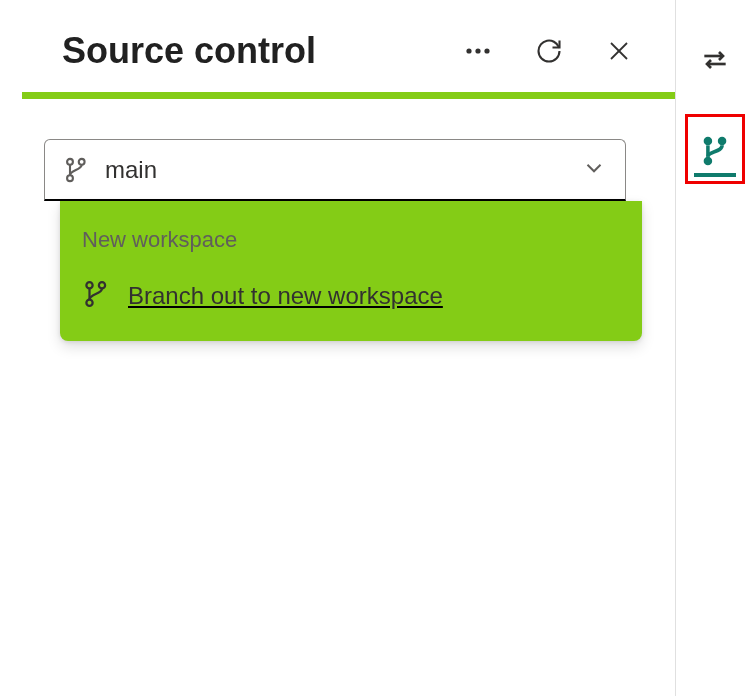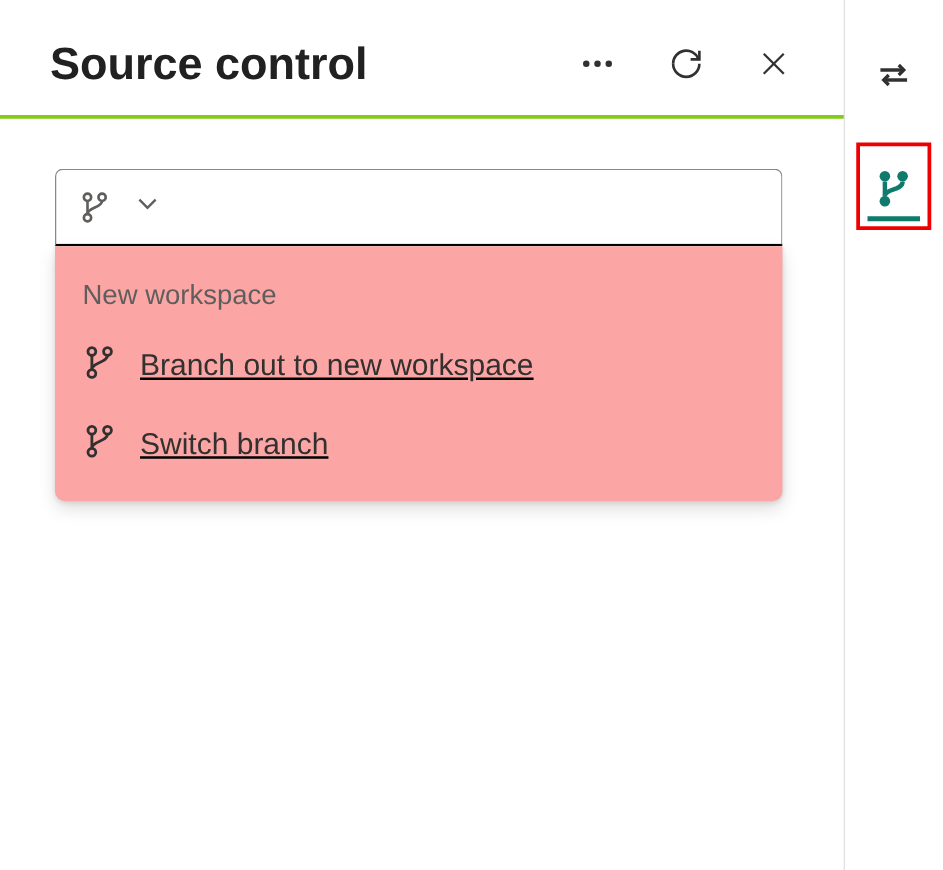--- a/index.html
+++ b/index.html
@@ -26,7 +26,8 @@
       align-items: center;
       justify-content: space-between;
       padding: 30px 40px 20px 40px;
-      border-bottom: 3px solid #84cc16;
+      border-bottom: 7px solid #84cc16;
+      margin-left: 22px;
     }
     .header-title {
       font-size: 36px;

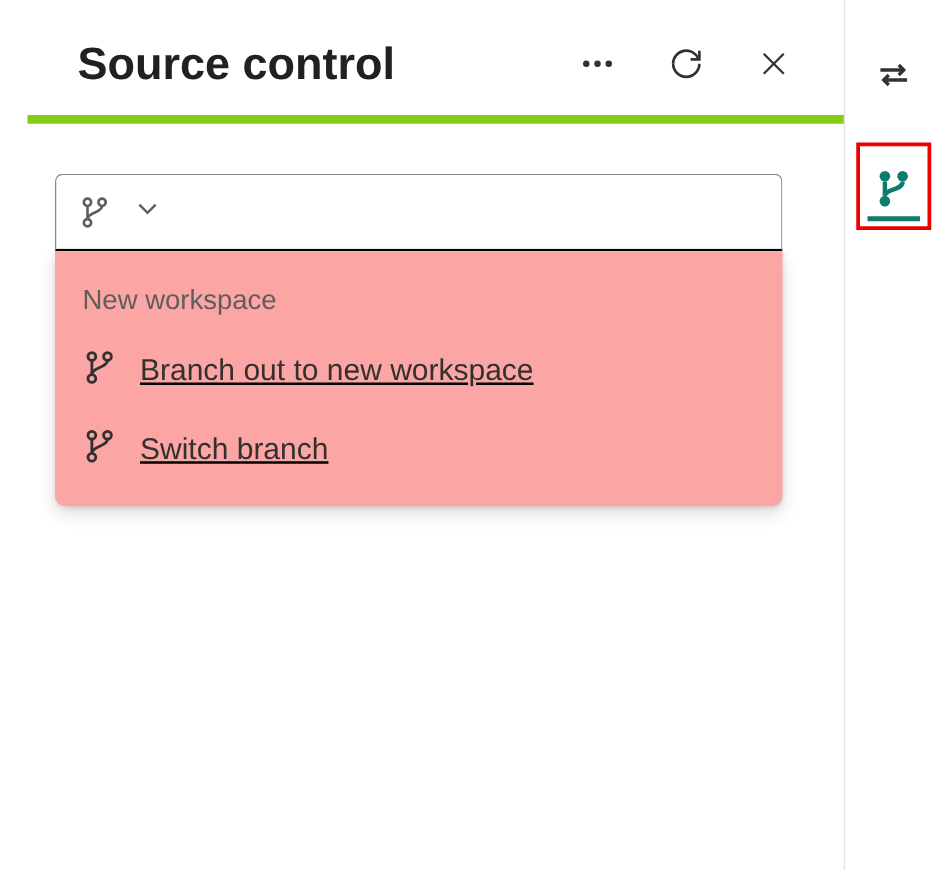--- a/index.html
+++ b/index.html
@@ -195,6 +195,7 @@
             <path d="M16 7.5 C16 12 6 12 6 16.5"></path>
           </svg>
         </span>
+        <span class="dropdown-value">main</span>
         <span class="chevron">
           <svg width="26" height="26" viewBox="0 0 24 24" fill="none" stroke="#605e5c" stroke-width="1.8">
             <polyline points="6 9 12 15 18 9"></polyline>

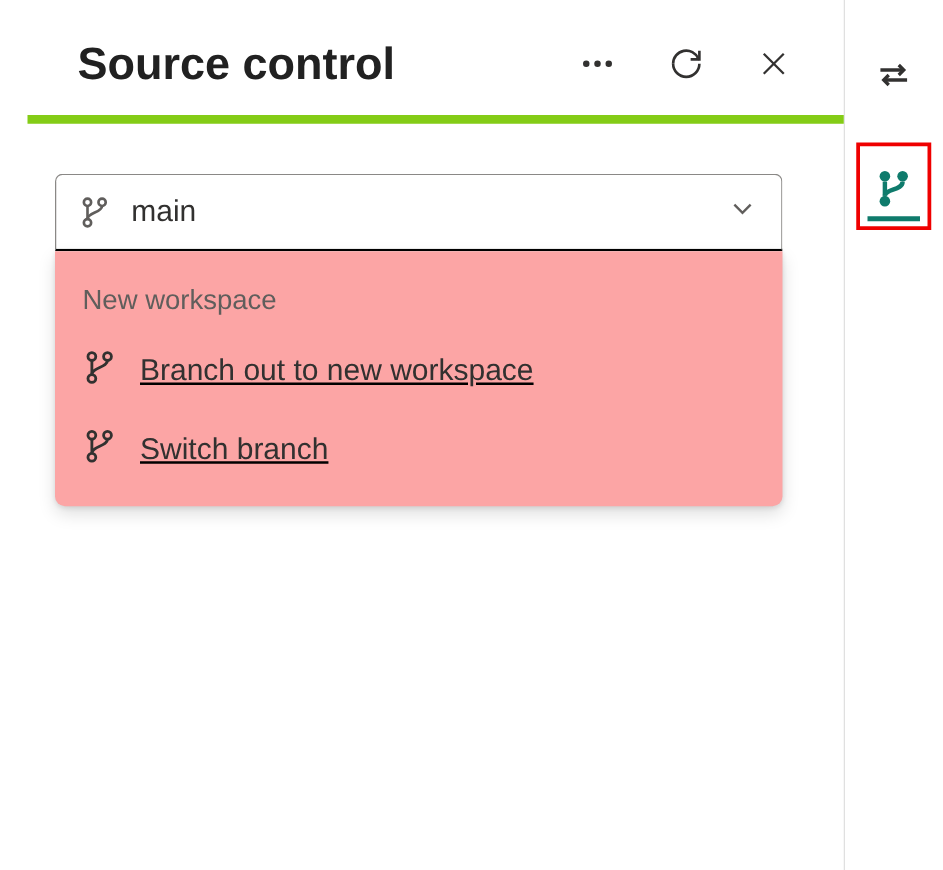--- a/index.html
+++ b/index.html
@@ -89,9 +89,9 @@
     .dropdown-menu {
       position: absolute;
       top: 62px;
-      left: 0;
+      left: 16px;
       width: 582px;
-      background: #fca5a5;
+      background: #84cc16;
       border-radius: 0 0 8px 8px;
       box-shadow: 0 6px 14px rgba(0,0,0,0.13), 0 1px 4px rgba(0,0,0,0.1);
       padding: 14px 0;

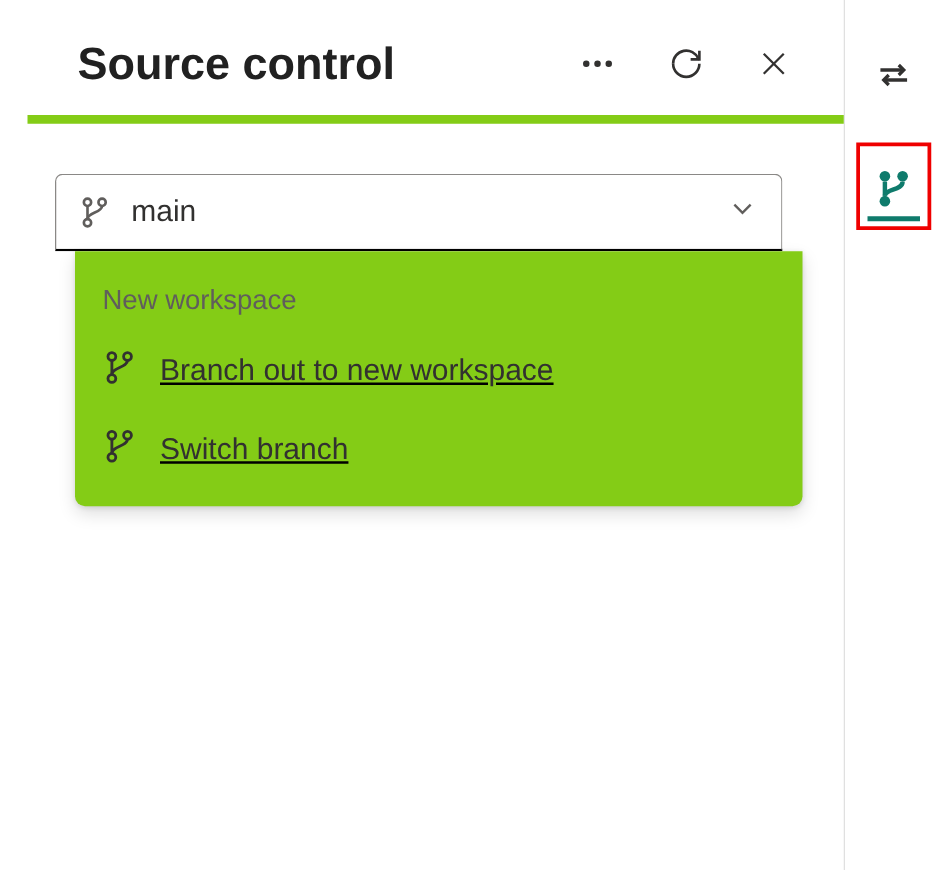--- a/index.html
+++ b/index.html
@@ -218,18 +218,6 @@
           <span class="menu-item-text">Branch out to new workspace</span>
         </div>
 
-        <div class="menu-item">
-          <span>
-            <svg width="30" height="30" viewBox="0 0 24 24" fill="none" stroke="#323130" stroke-width="1.8">
-              <circle cx="6" cy="5" r="2.5"></circle>
-              <circle cx="6" cy="19" r="2.5"></circle>
-              <circle cx="16" cy="5" r="2.5"></circle>
-              <line x1="6" y1="7.5" x2="6" y2="16.5"></line>
-              <path d="M16 7.5 C16 12 6 12 6 16.5"></path>
-            </svg>
-          </span>
-          <span class="menu-item-text">Switch branch</span>
-        </div>
       </div>
     </div>
   </div>

